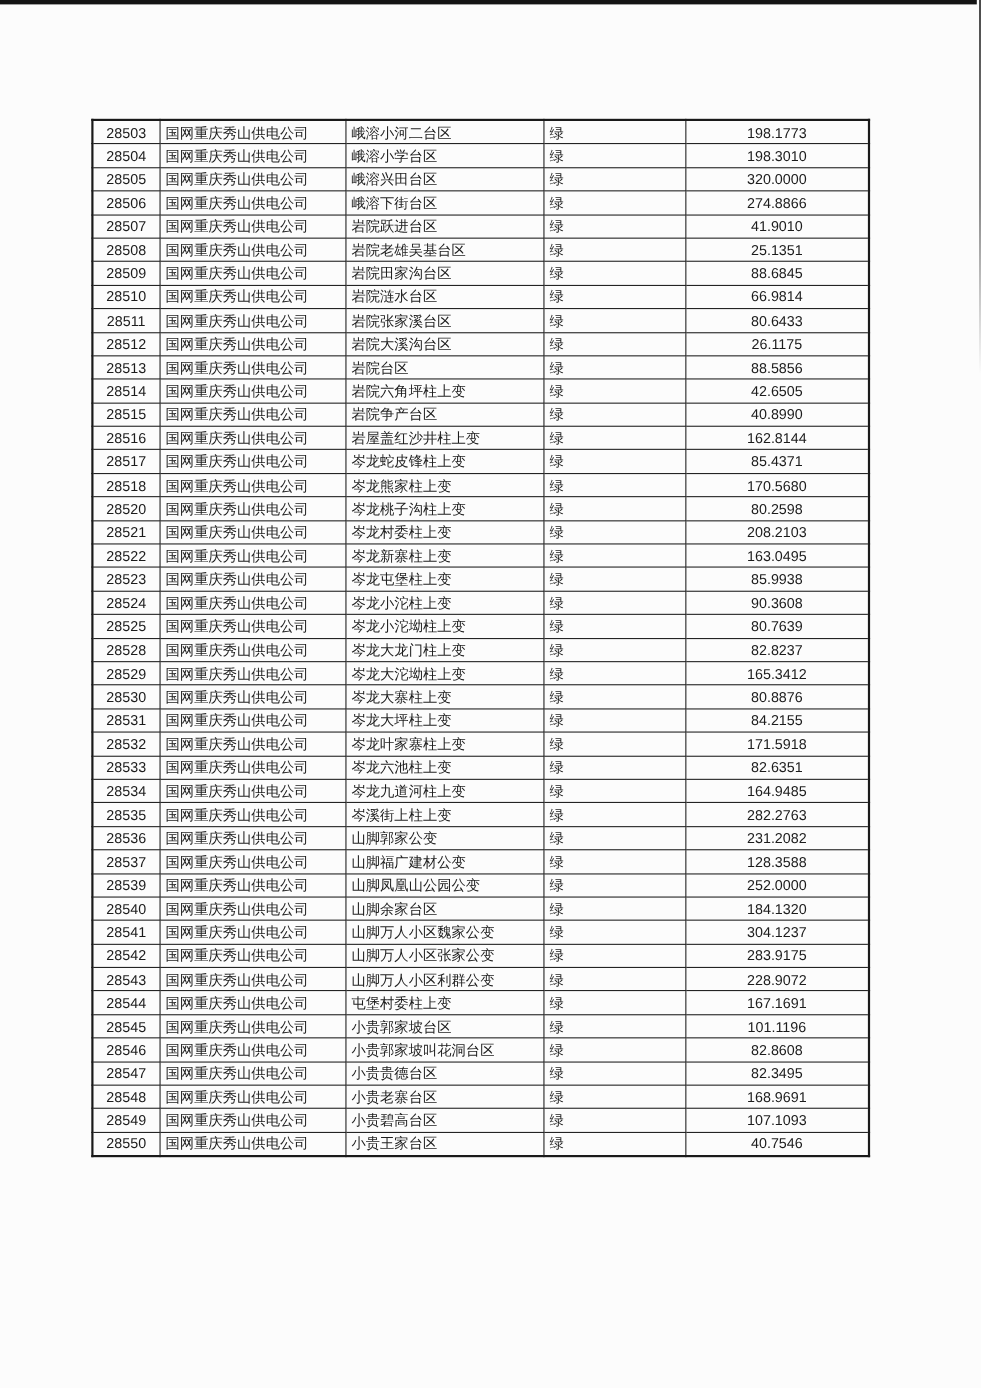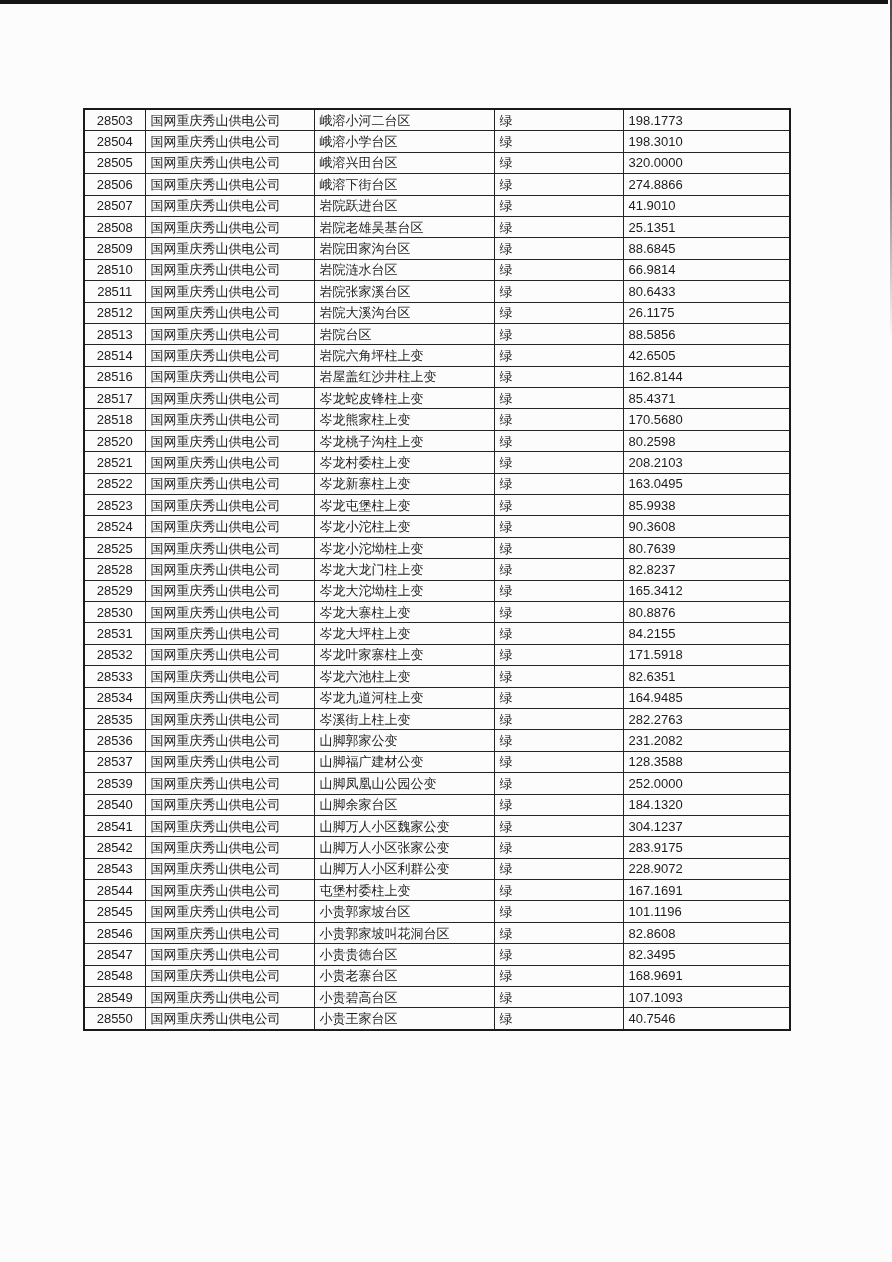--- a/index.html
+++ b/index.html
@@ -57,7 +57,7 @@
   td.cell-company{ text-align: left; margin-top: 21px; }
   td.cell-station{ text-align: left; }
   td.cell-status { text-align: left; }
-  td.cell-value  { }
+  td.cell-value  { text-align: center; }
 </style>
 </head>
 <body>

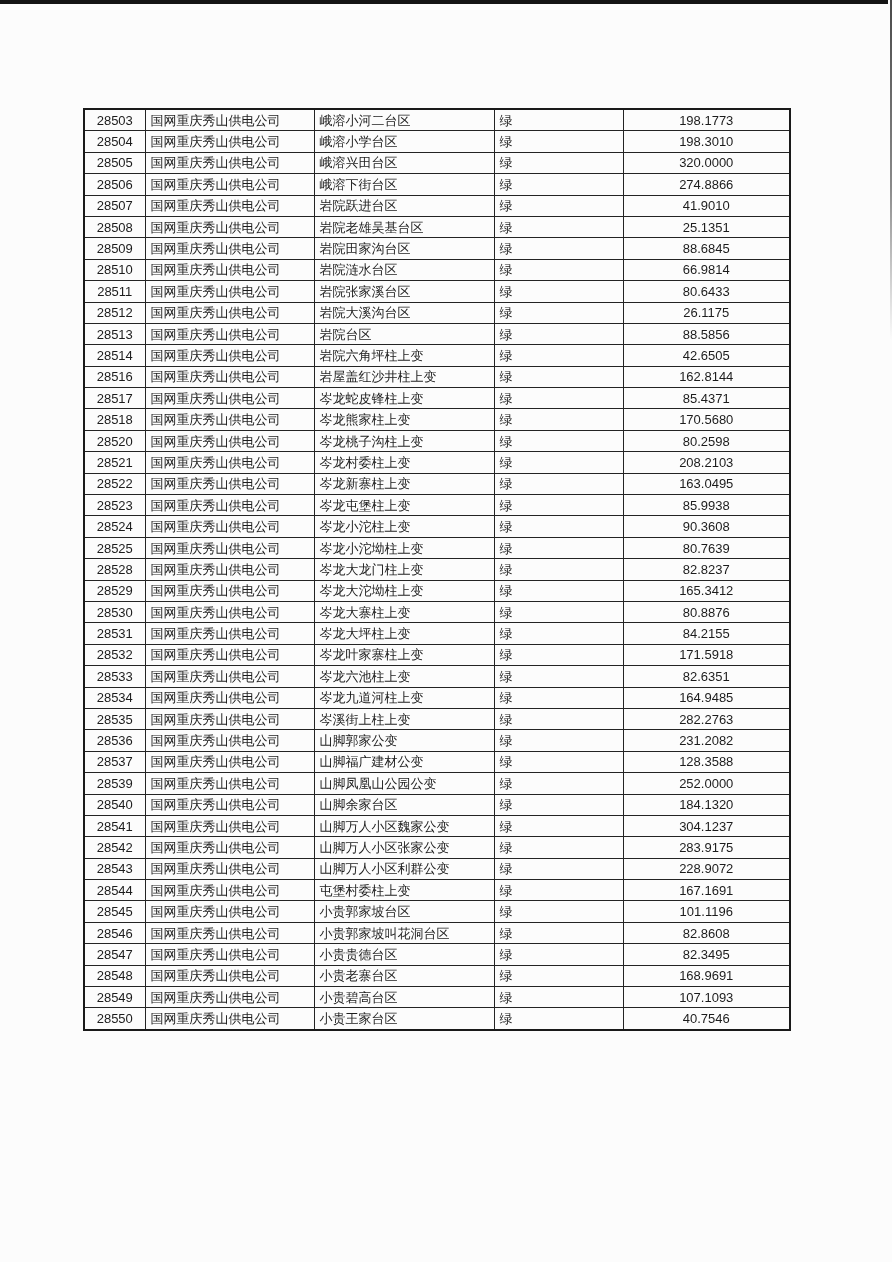--- a/index.html
+++ b/index.html
@@ -160,6 +160,13 @@
     <td class="cell-value">42.6505</td>
   </tr>
         <tr>
+    <td class="cell-id">28515</td>
+    <td class="cell-company">国网重庆秀山供电公司</td>
+    <td class="cell-station">岩院争产台区</td>
+    <td class="cell-status">绿</td>
+    <td class="cell-value">40.8990</td>
+  </tr>
+        <tr>
     <td class="cell-id">28516</td>
     <td class="cell-company">国网重庆秀山供电公司</td>
     <td class="cell-station">岩屋盖红沙井柱上变</td>

